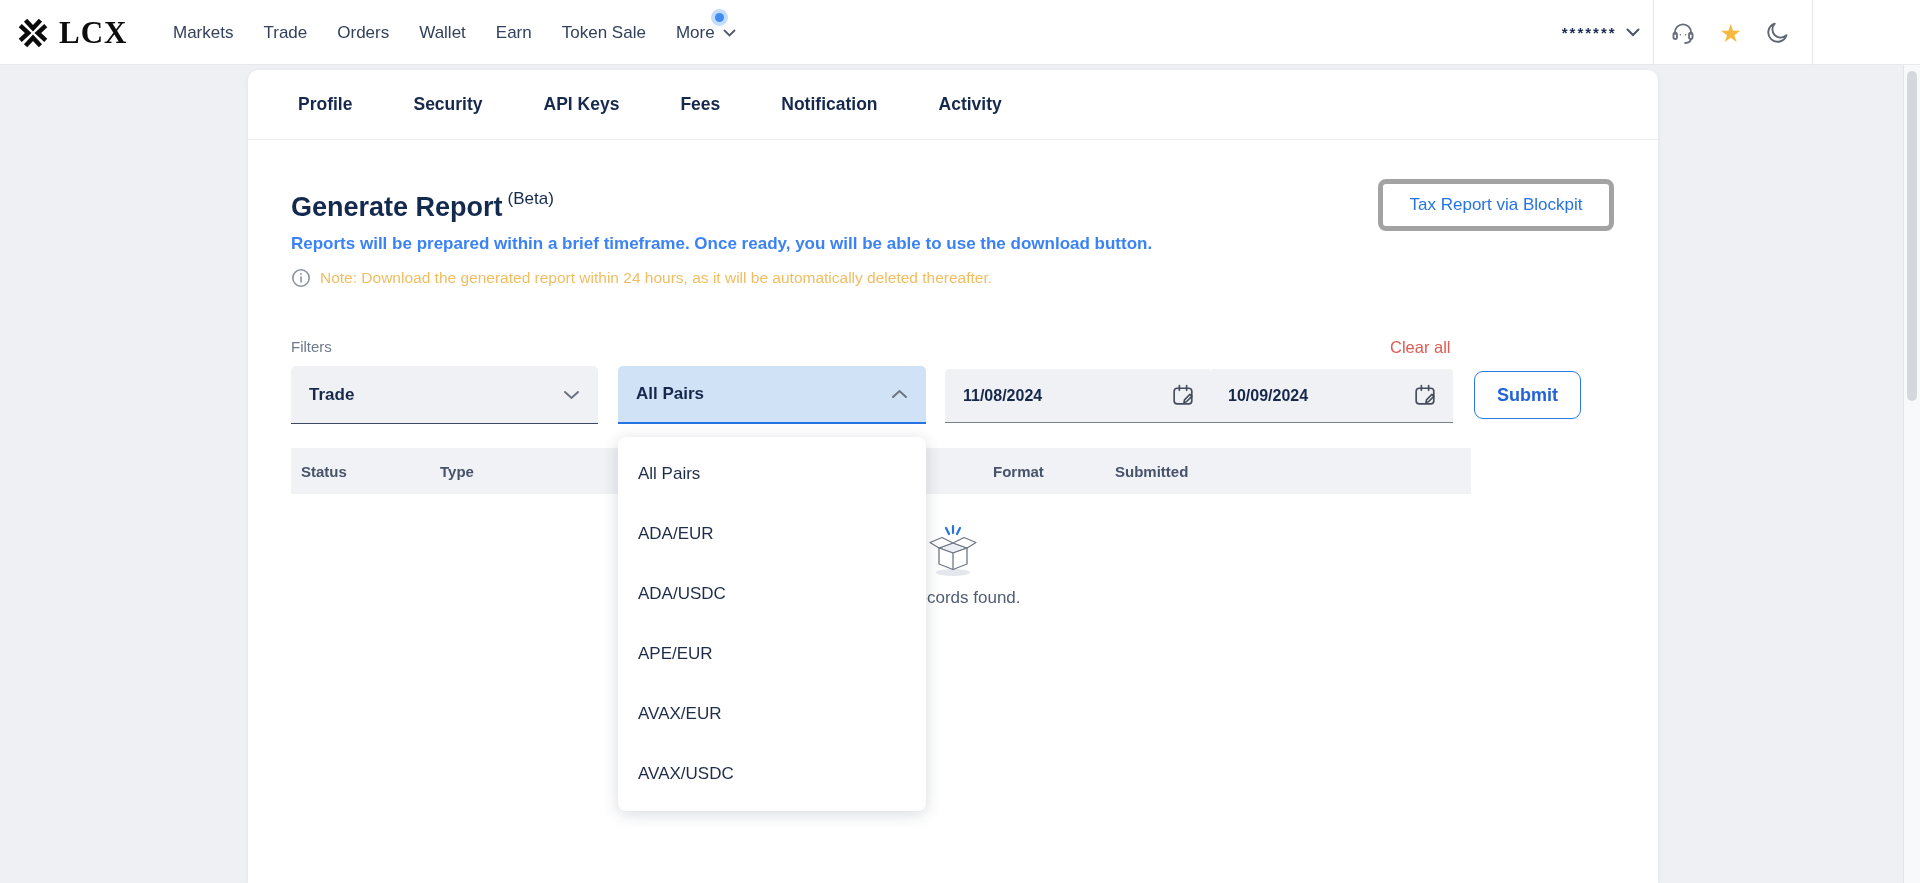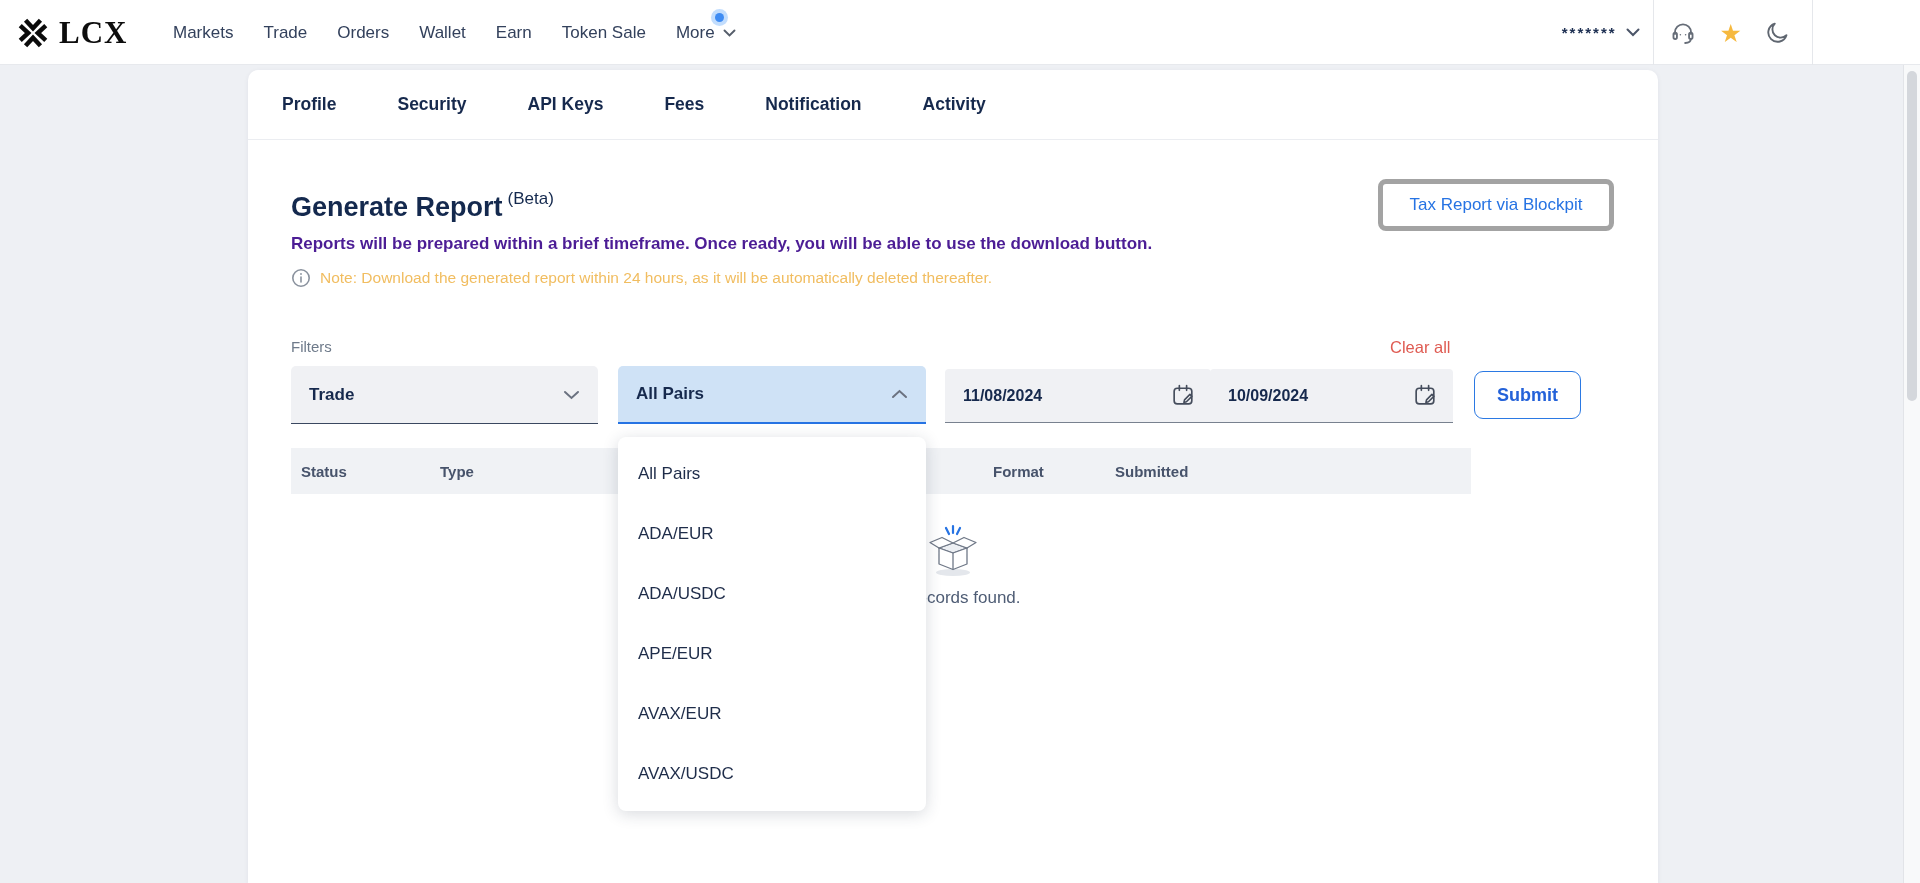--- a/index.html
+++ b/index.html
@@ -42,7 +42,7 @@
 
   
   .tabs { position:absolute; top:0; left:0; right:0; height:70px; border-bottom:1px solid #ebedf1;
-          display:flex; align-items:center; padding-left:18px; gap:29px; }
+          display:flex; align-items:center; padding-left:34px; gap:29px; }
   .tab { position:relative; height:70px; display:flex; align-items:center; padding:0 16px;
          font-size:17.5px; font-weight:600; color:#16294d; cursor:pointer; }
   .tab.active { color:#2673e3; }

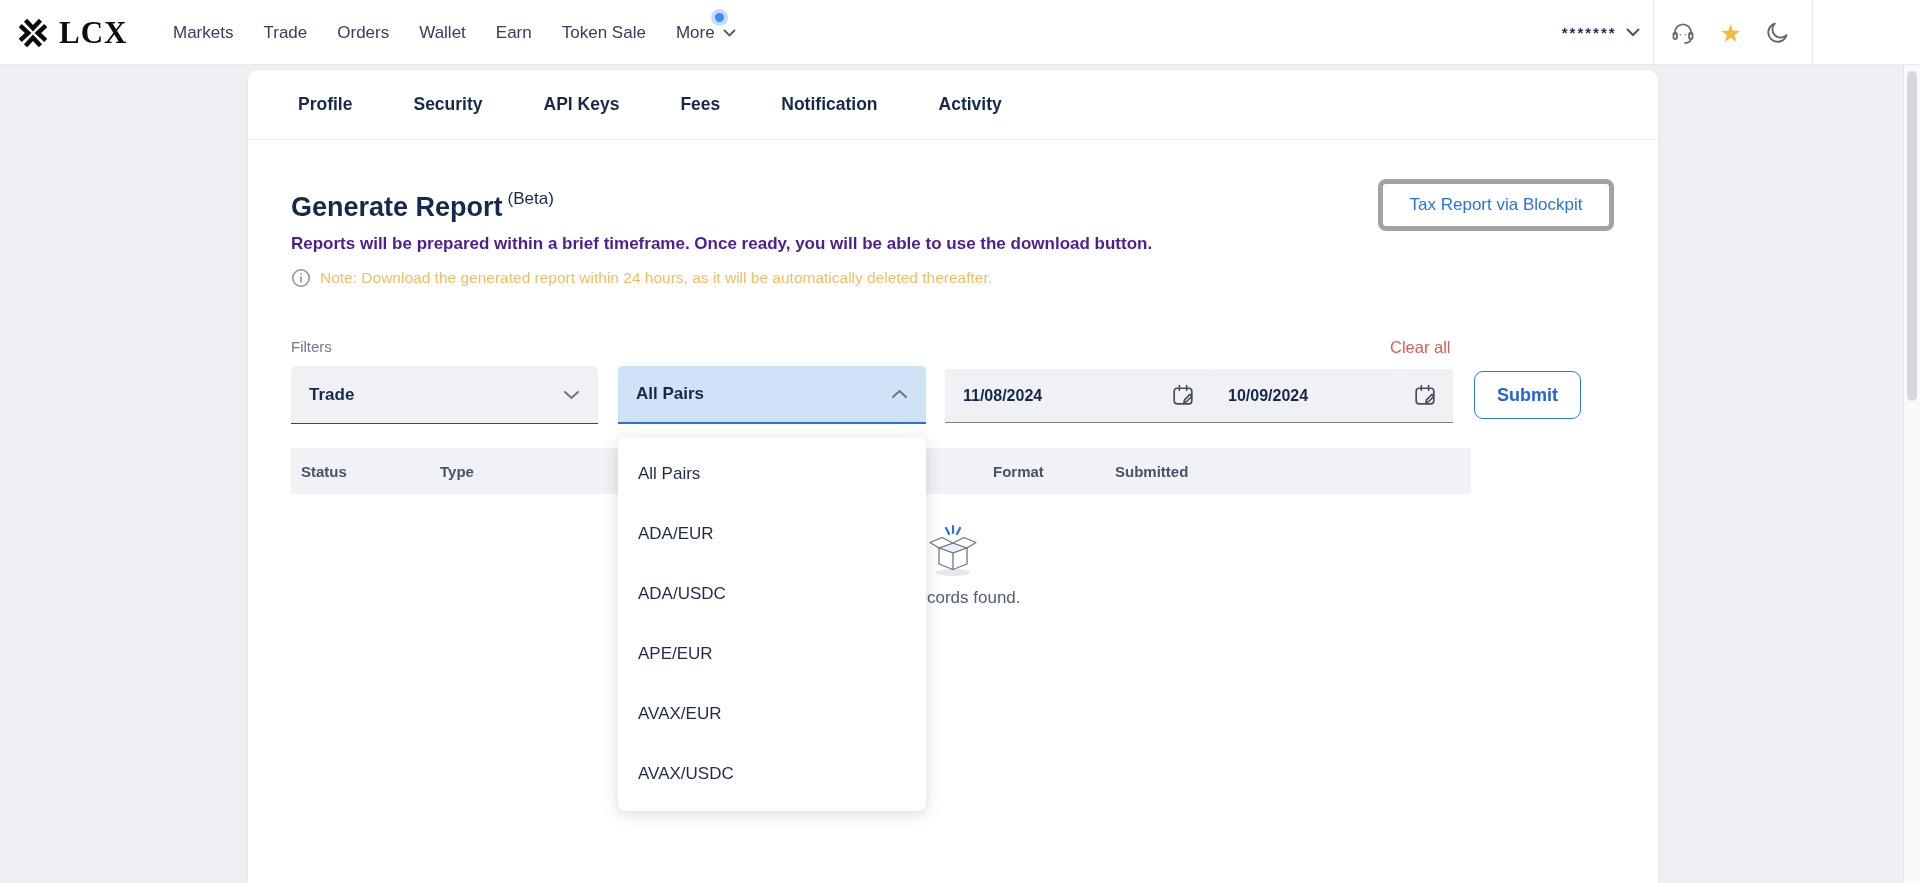--- a/index.html
+++ b/index.html
@@ -57,7 +57,7 @@
     color:#2673e3; font-size:17px; font-weight:500; cursor:pointer;
     font-family:inherit;
   }
-  .desc { position:absolute; left:43px; top:164px; font-size:17px; font-weight:700; color:#4c1d95; }
+  .desc { position:absolute; left:43px; top:164px; font-size:17px; font-weight:700; color:#3b82f6; }
   .note-row { position:absolute; left:43px; top:198px; display:flex; align-items:center; gap:9px; }
   .note-text { font-size:15.5px; font-weight:400; color:#f1bd60; }
 

